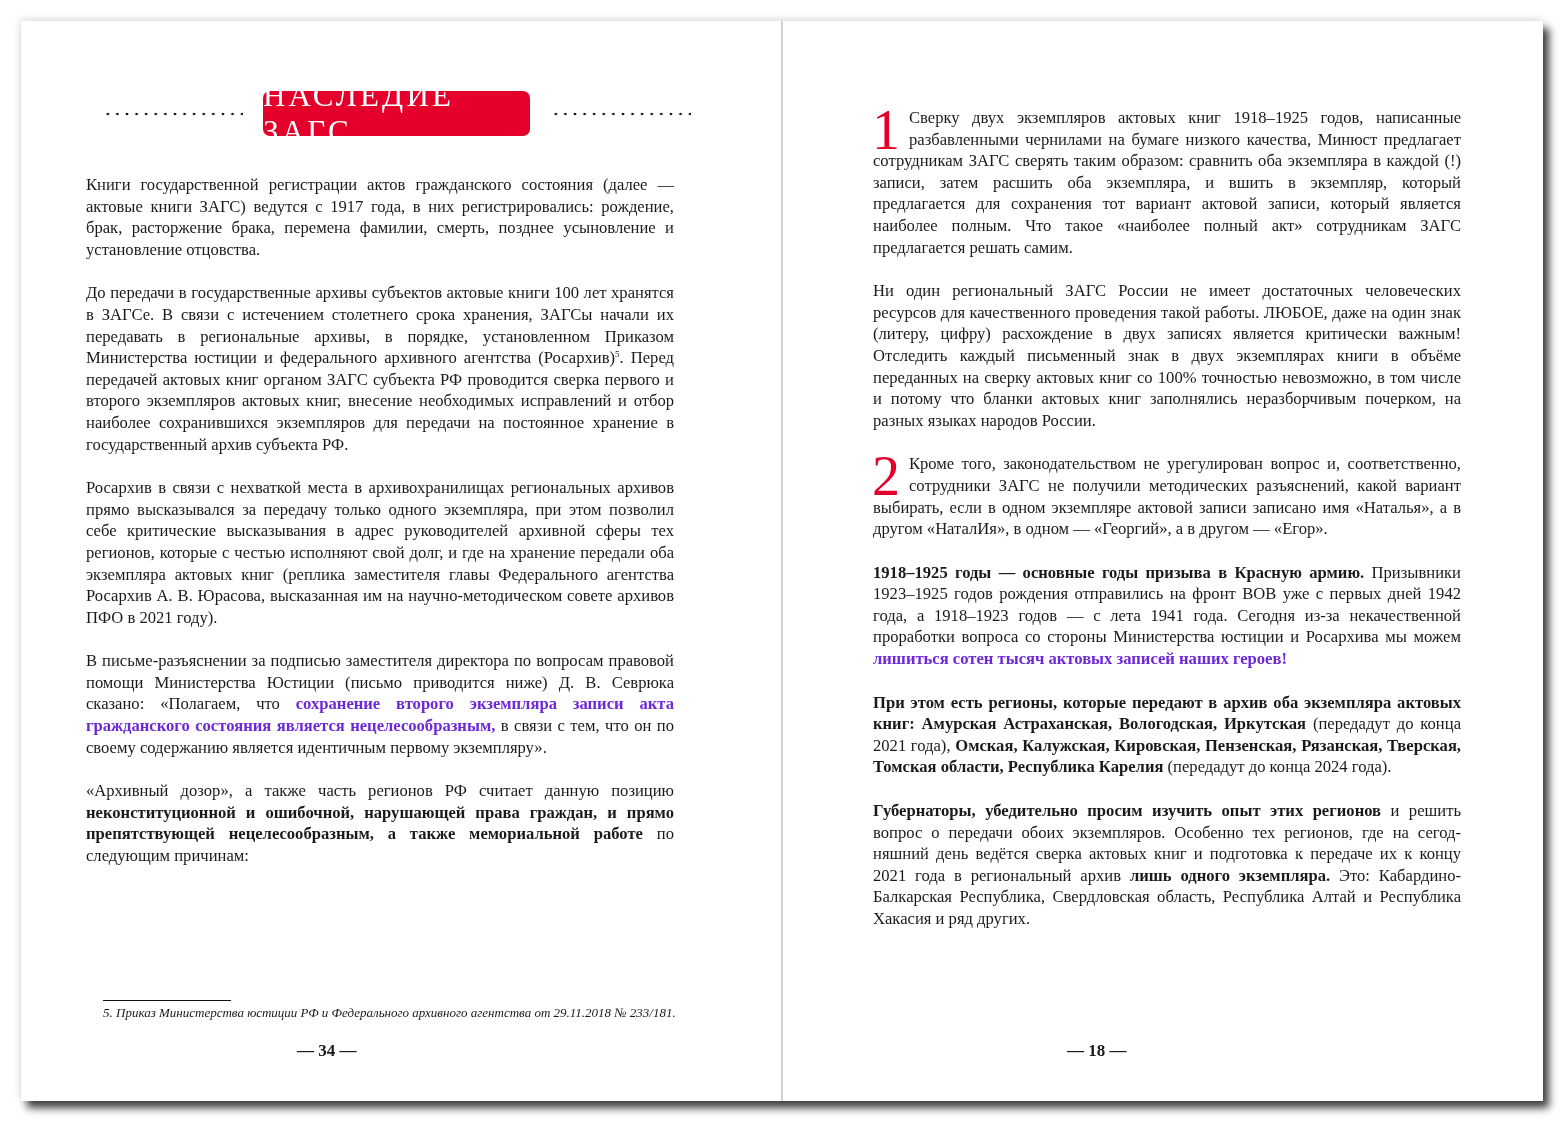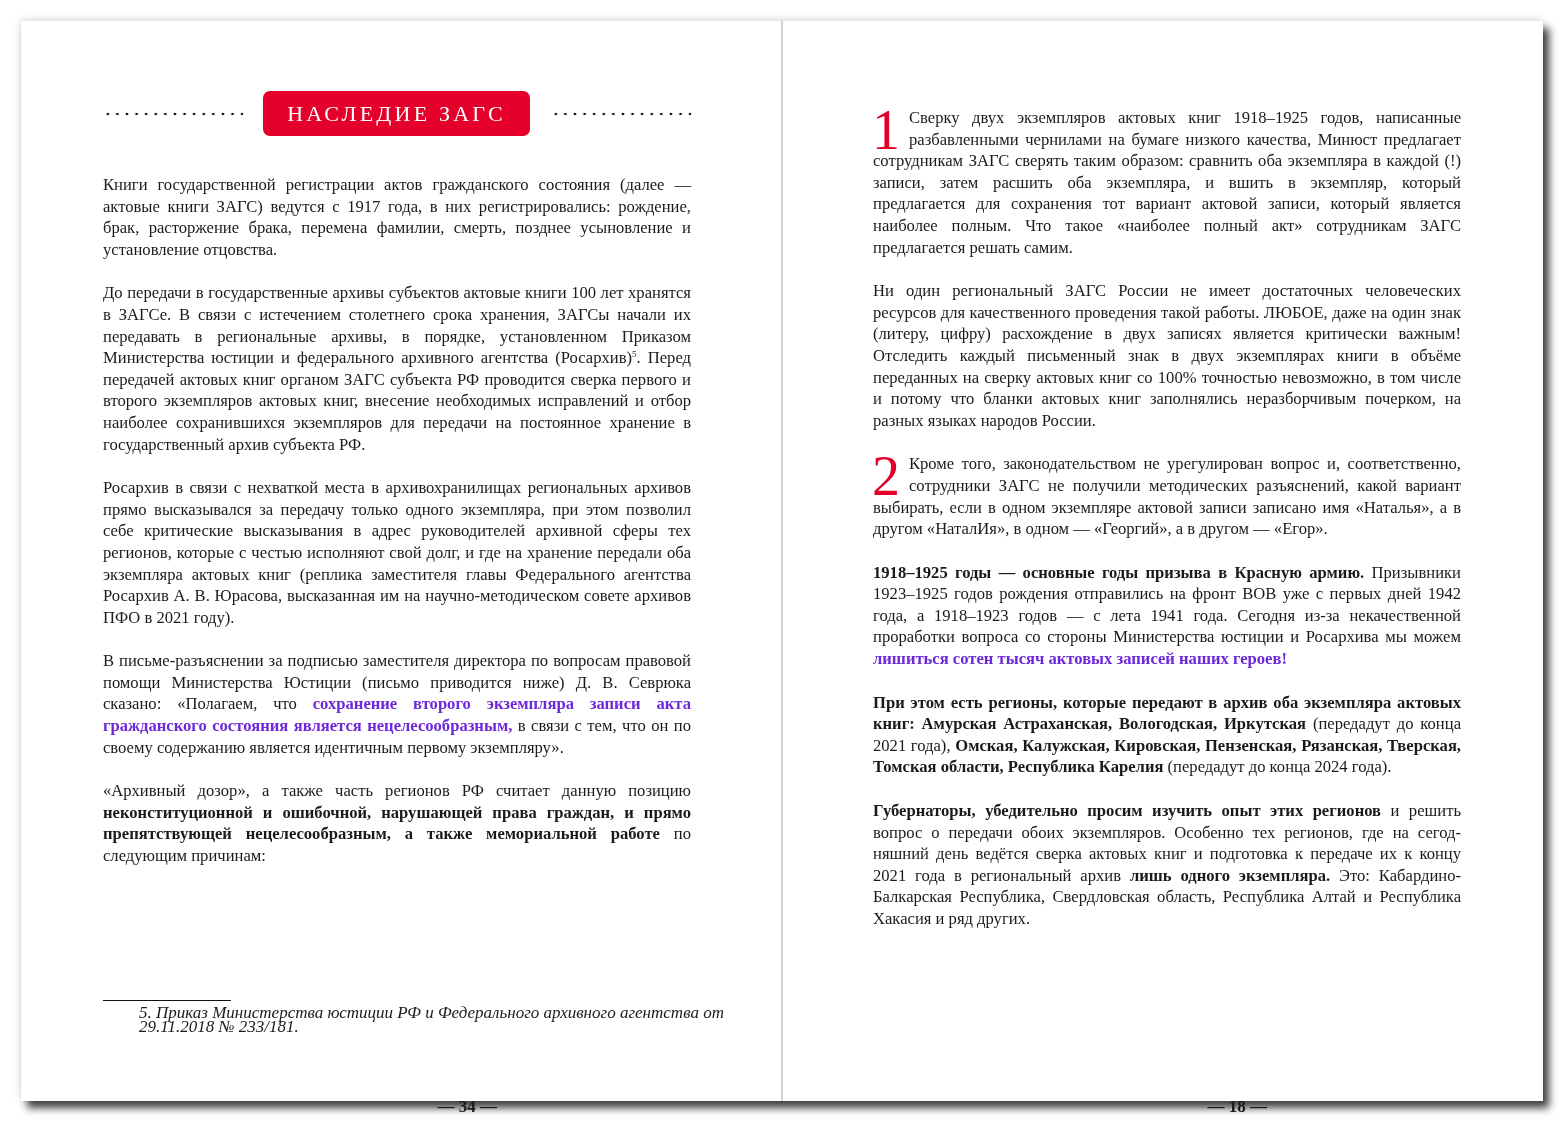--- a/index.html
+++ b/index.html
@@ -33,7 +33,7 @@
     display: flex; align-items: center; justify-content: center;
   }
   .title-text {
-    color: #ffffff; font-size: 22px; letter-spacing: 3.2px; font-weight: normal;
+    color: #ffffff; font-size: 31px; letter-spacing: 3.2px; font-weight: normal;
     font-family: "Liberation Serif", "DejaVu Serif", serif;
   }
 

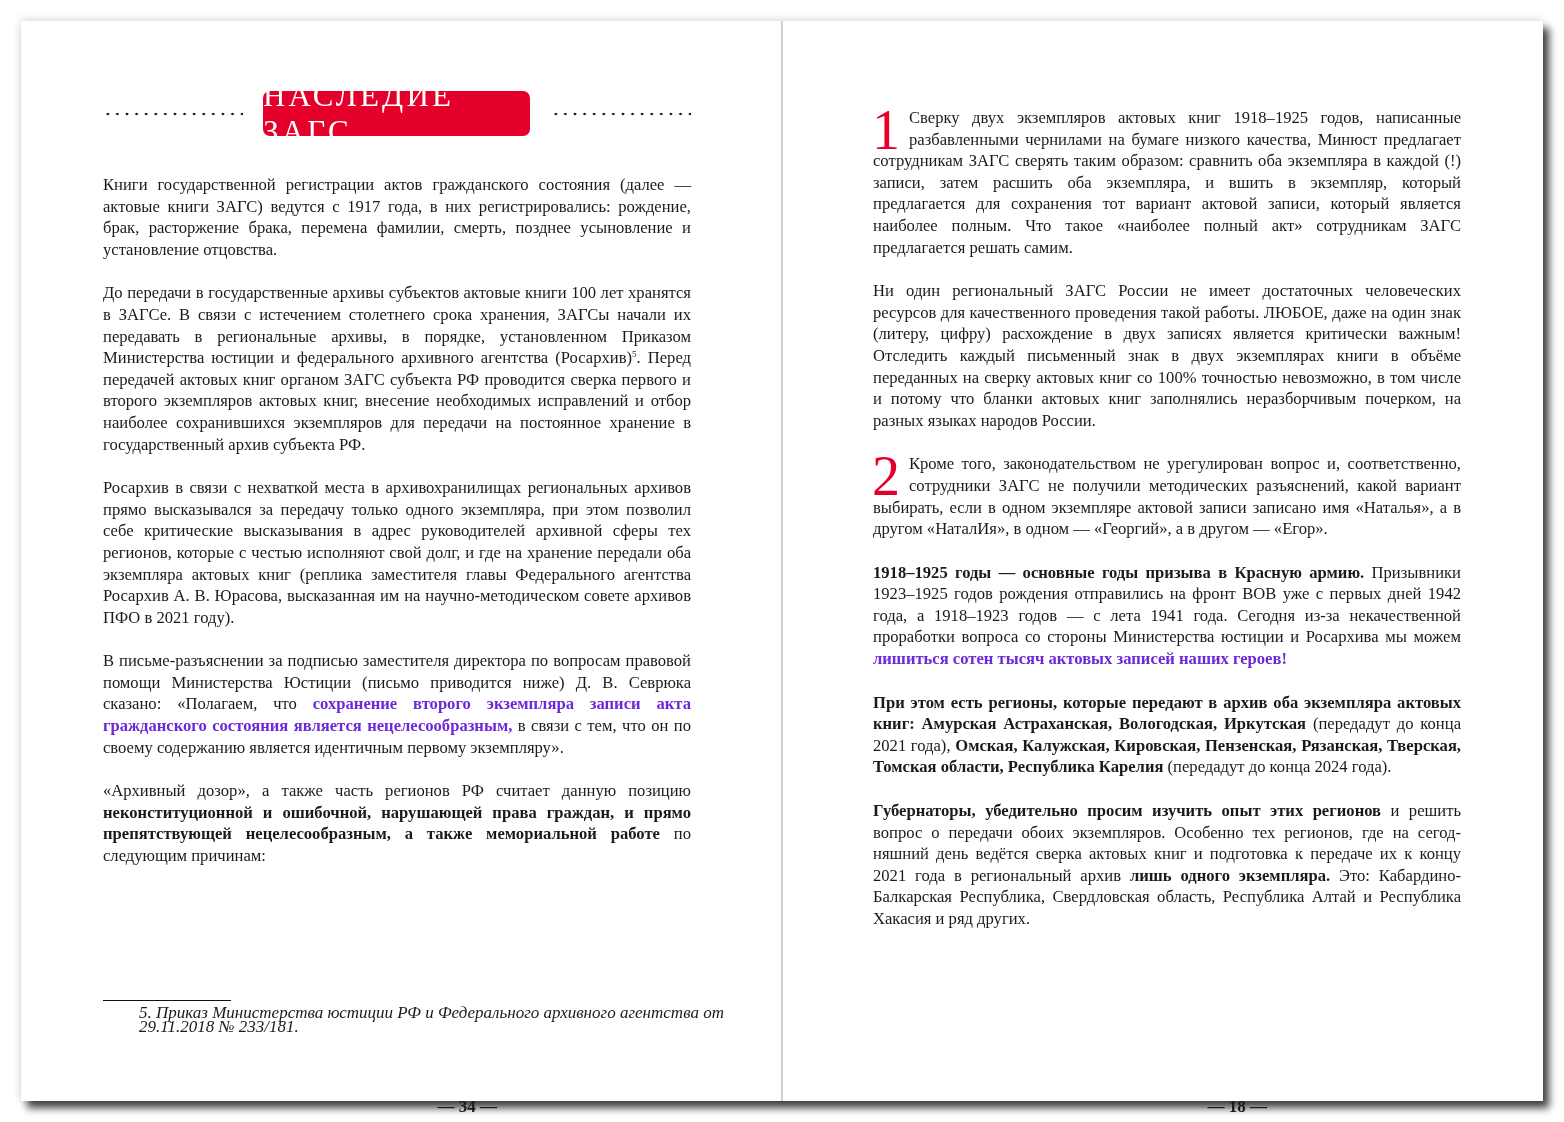--- a/index.html
+++ b/index.html
@@ -38,7 +38,7 @@
   }
 
   .col { position: absolute; width: 588px; font-size: 16.6px; line-height: 21.6px; }
-  .col-left { left: 82px; top: 153px; }
+  .col-left { left: 65px; top: 153px; }
   .col-right { left: 90px; top: 86px; }
   .para { margin: 0 0 22px 0; text-align: justify; hyphens: manual; }
   .para-last { margin-bottom: 0; }

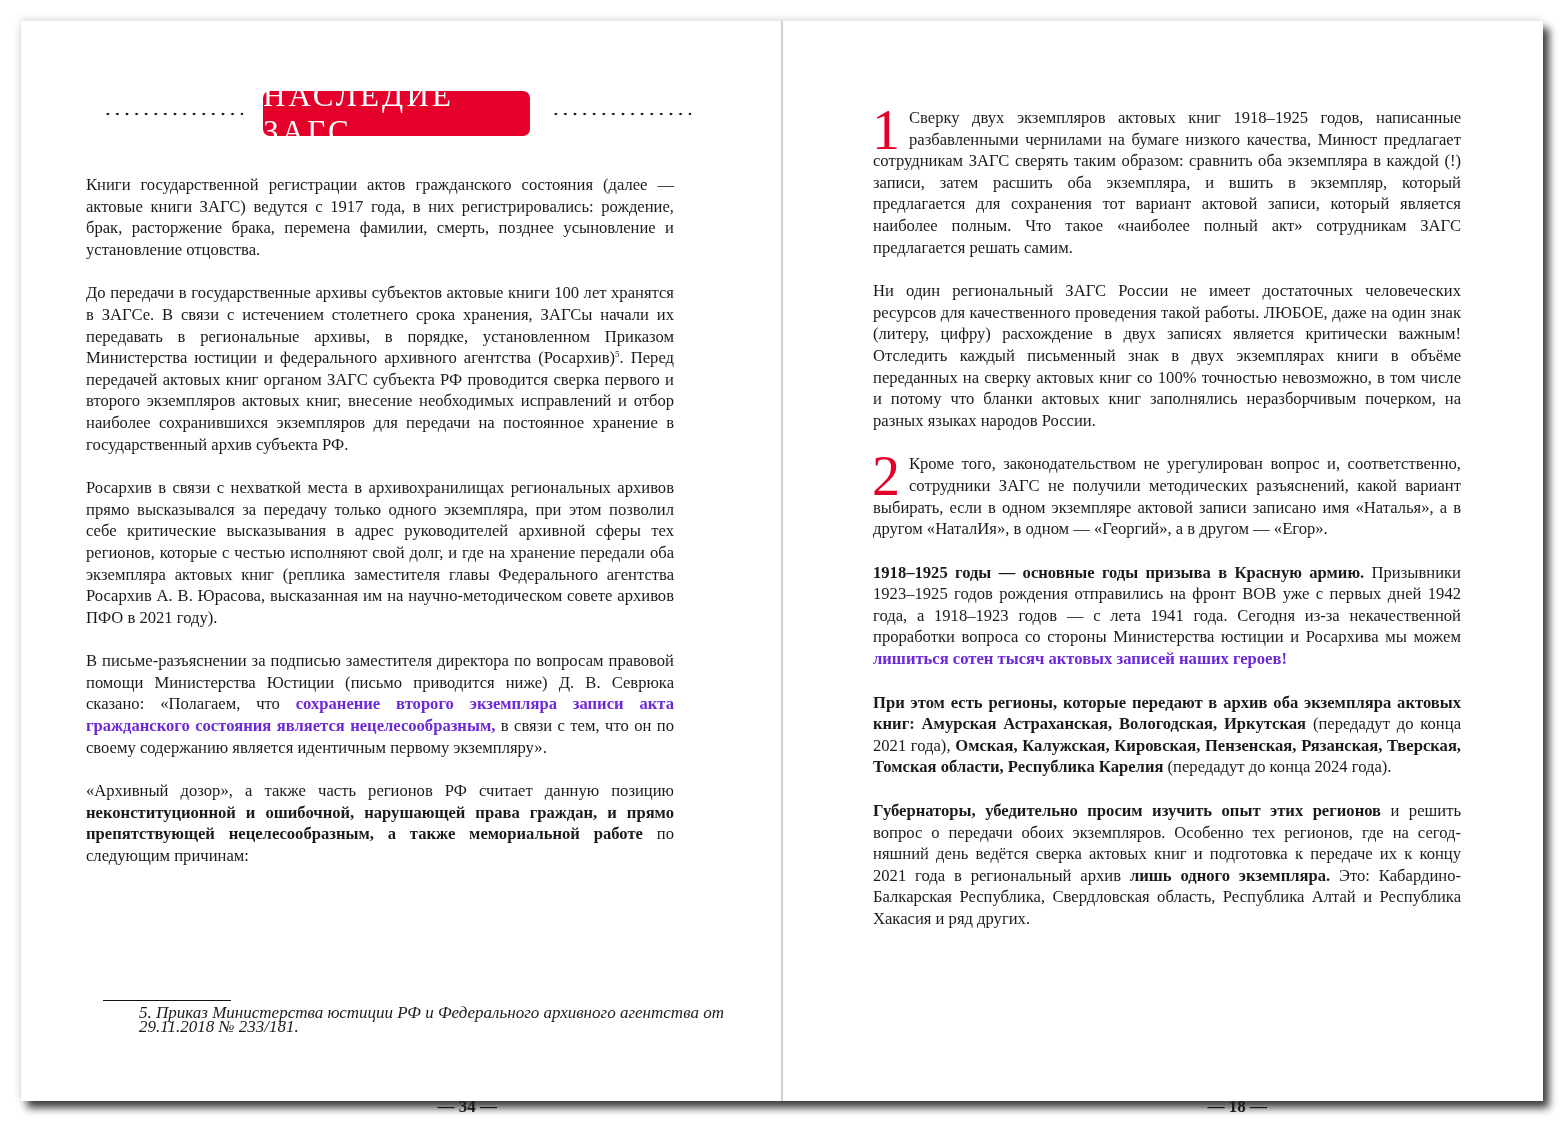--- a/index.html
+++ b/index.html
@@ -56,8 +56,8 @@
     position: absolute; left: 82px; top: 979px; width: 128px; height: 1px; background: #111;
   }
   .footnote {
-    position: absolute; left: 82px; top: 985px; width: 620px; font-size: 17px;
-    font-style: italic; line-height: 14px; margin-left: 36px;
+    position: absolute; left: 82px; top: 985px; width: 620px; font-size: 13px;
+    font-style: italic; line-height: 14px;
   }
   .page-num {
     position: absolute; top: 1076px; width: 200px; text-align: right;

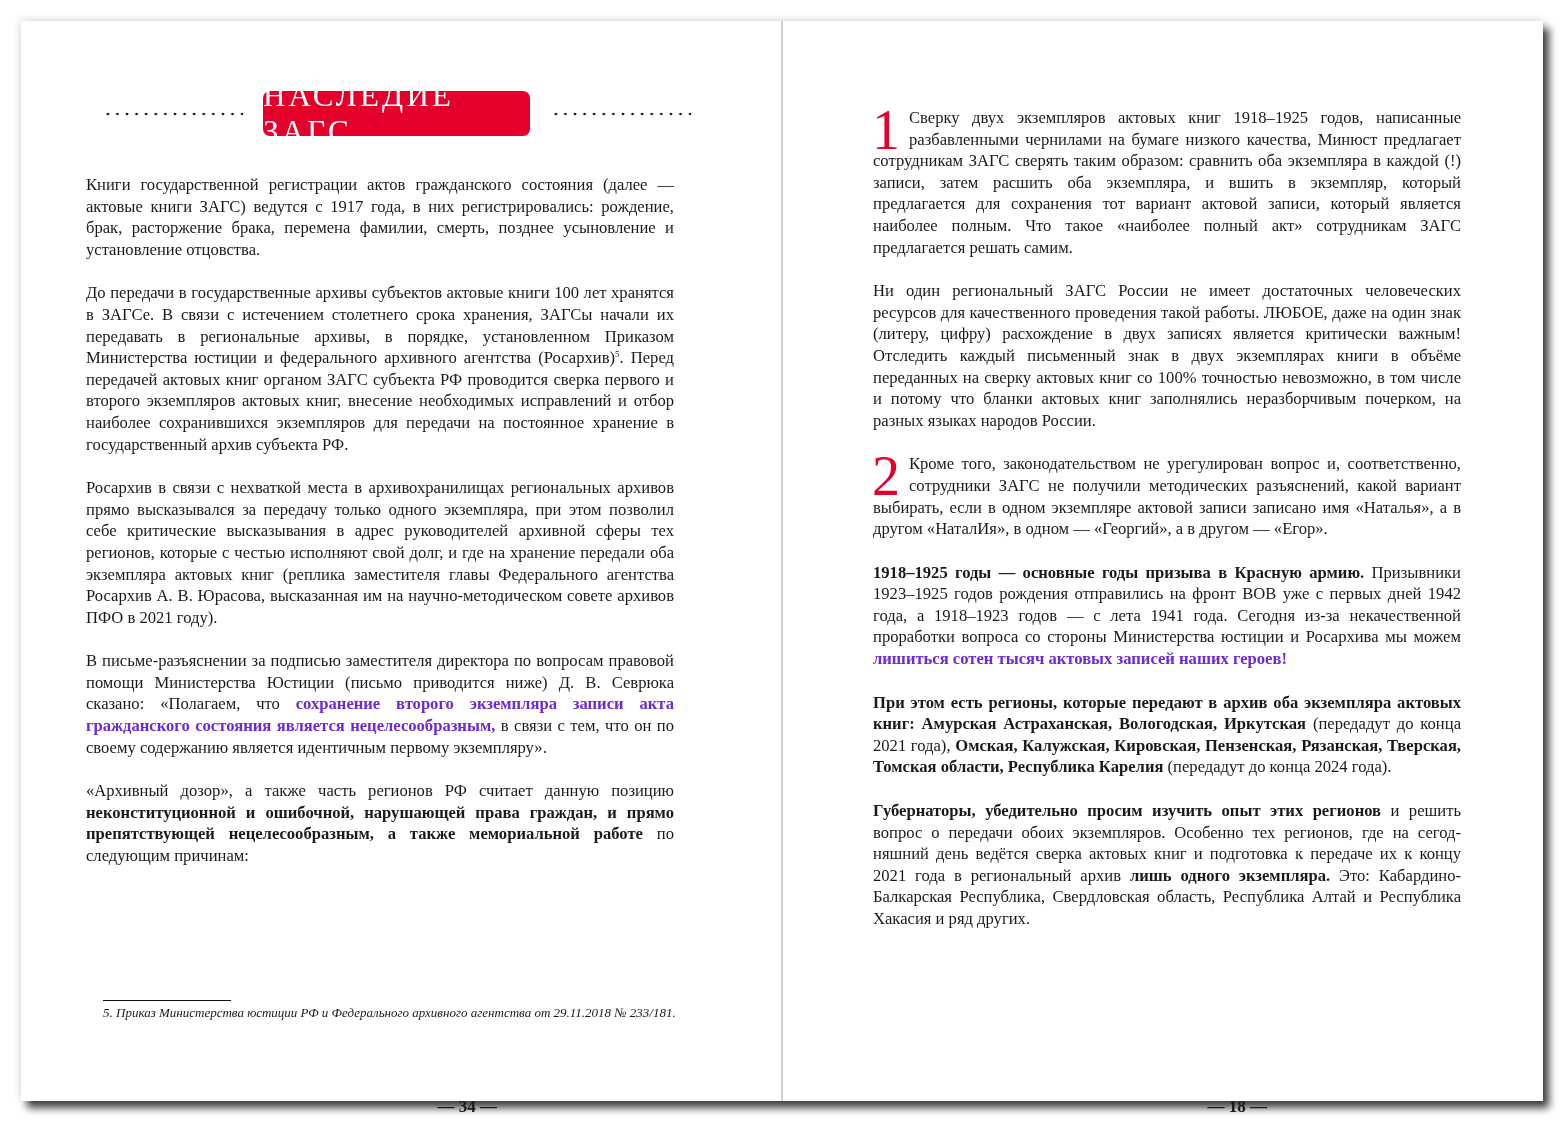--- a/index.html
+++ b/index.html
@@ -60,7 +60,7 @@
     font-style: italic; line-height: 14px;
   }
   .page-num {
-    position: absolute; top: 1076px; width: 200px; text-align: right;
+    position: absolute; top: 1020px; width: 200px; text-align: left;
     font-size: 17px; font-weight: bold;
   }
   .page-num-left { left: 276px; }

